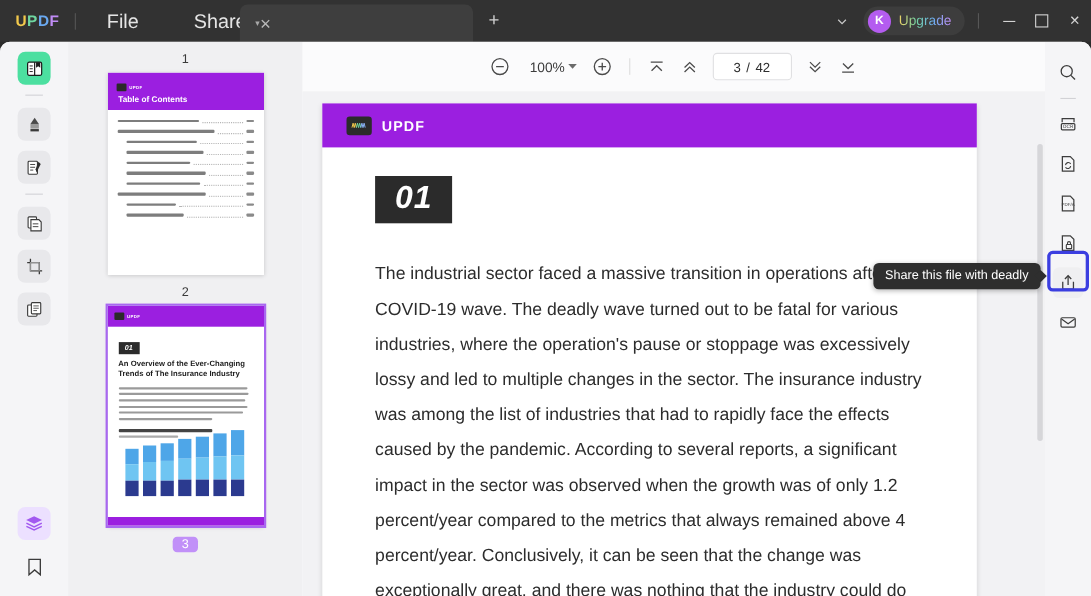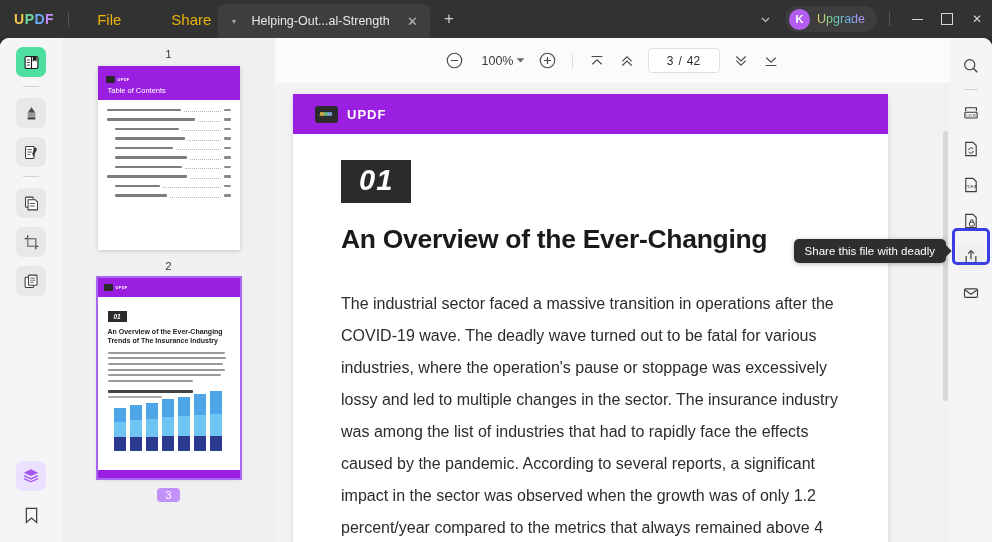--- a/index.html
+++ b/index.html
@@ -30,7 +30,7 @@
     width: 1px; height: 15px; background: #555; margin: 0 14px;
   }
   .menu-item {
-    color: #eab308; font-size: 15px;
+    color: #e5e5e5; font-size: 18px;
     padding: 5px 14px; cursor: default;
   }
 

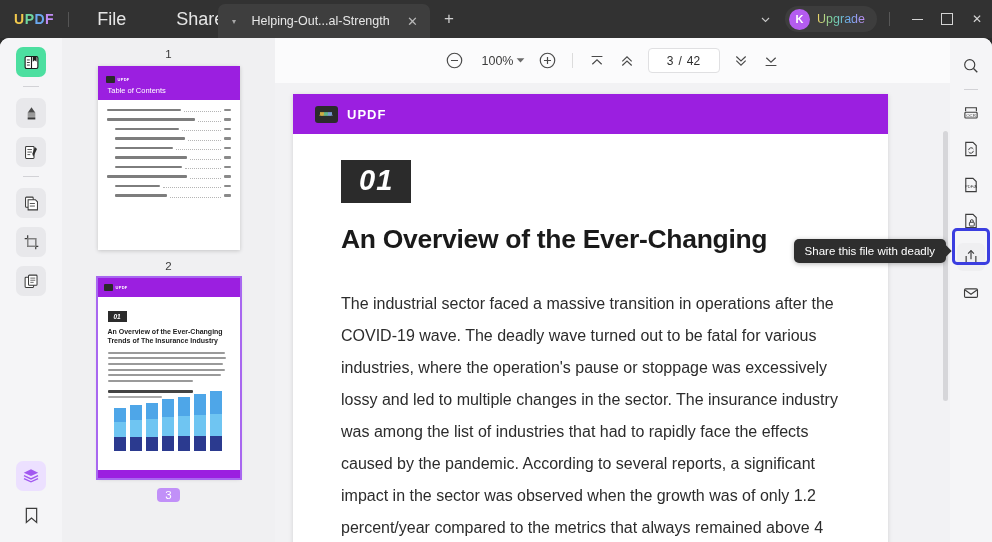--- a/index.html
+++ b/index.html
@@ -243,7 +243,6 @@
 
   <div class="tab">
     <span class="tab-caret">▾</span>
-    <span class="tab-title">Helping-Out...al-Strength</span>
     <span class="tab-close">✕</span>
   </div>
   <div class="tab-add">+</div>

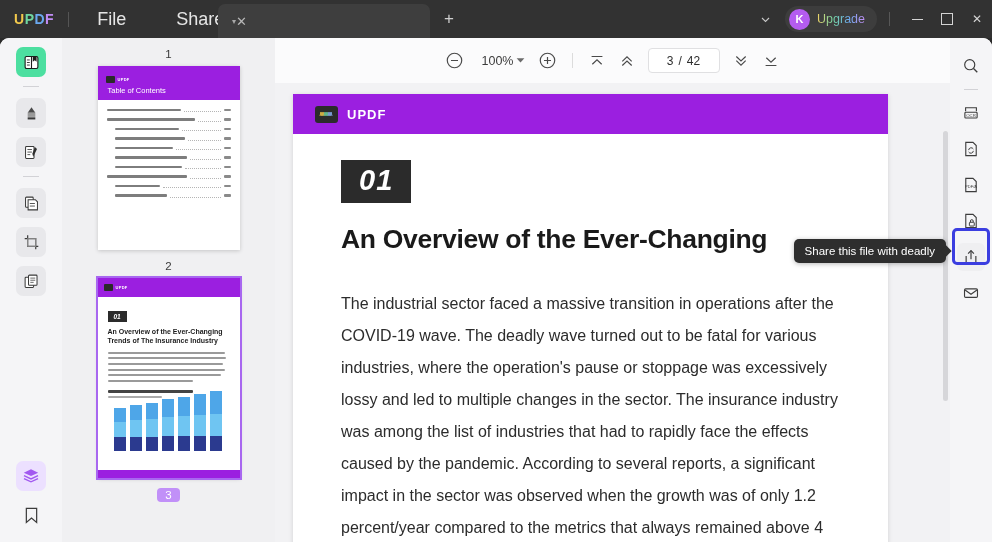--- a/index.html
+++ b/index.html
@@ -130,7 +130,7 @@
   .th-logobox{ width:9px;height:7px;background:#2a2a2a;border-radius:1px;margin-right:3px;}
   .th-logotxt{ color:#fff;font-size:4px;font-weight:bold;letter-spacing:.3px;}
   .th-body{ padding:8px 9px; }
-  .th-title{ color:#fff;font-size:7.5px;font-weight:normal;margin-left:2px; }
+  .th-title{ color:#fff;font-size:7.5px;font-weight:bold;margin-left:2px; }
   .toc-row{ display:flex; align-items:center; margin-bottom:5.5px; }
   .toc-line{ height:2.4px; background:#7d7d7d; border-radius:1px; }
   .toc-dots{ flex:1; border-bottom:1px dotted #b5b5b5; margin:0 3px; height:4px; }

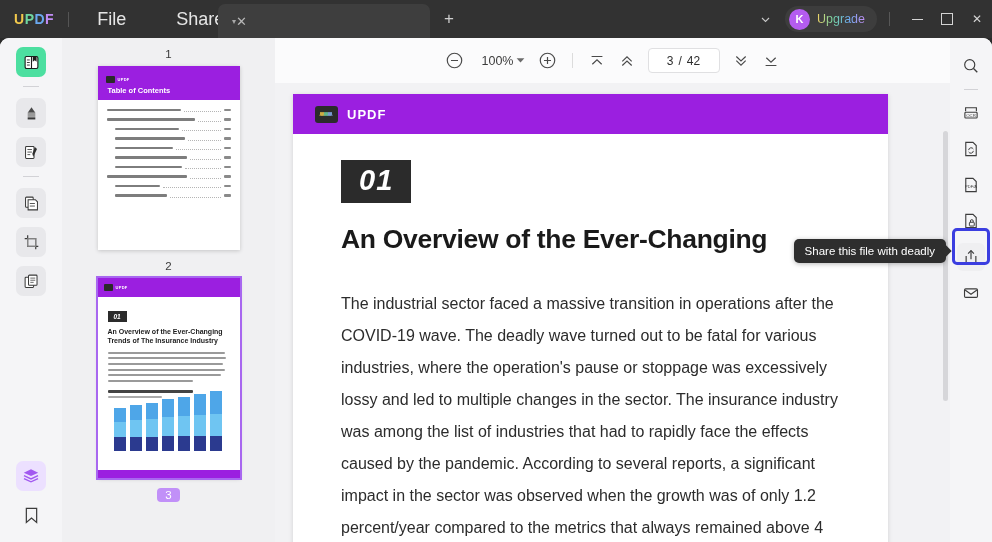--- a/index.html
+++ b/index.html
@@ -531,7 +531,6 @@
         <div class="pg-content">
           <div class="numtag">01</div>
           <div class="headline">
-            <div>An Overview of the Ever-Changing</div>
           </div>
           <div class="body-p">The industrial sector faced a massive transition in operations after the COVID-19 wave. The deadly wave turned out to be fatal for various industries, where the operation's pause or stoppage was excessively lossy and led to multiple changes in the sector. The insurance industry was among the list of industries that had to rapidly face the effects caused by the pandemic. According to several reports, a significant impact in the sector was observed when the growth was of only 1.2 percent/year compared to the metrics that always remained above 4 percent/year. Conclusively, it can be seen that the change was exceptionally great, and there was nothing that the industry could do to change its system.</div>
         </div>

